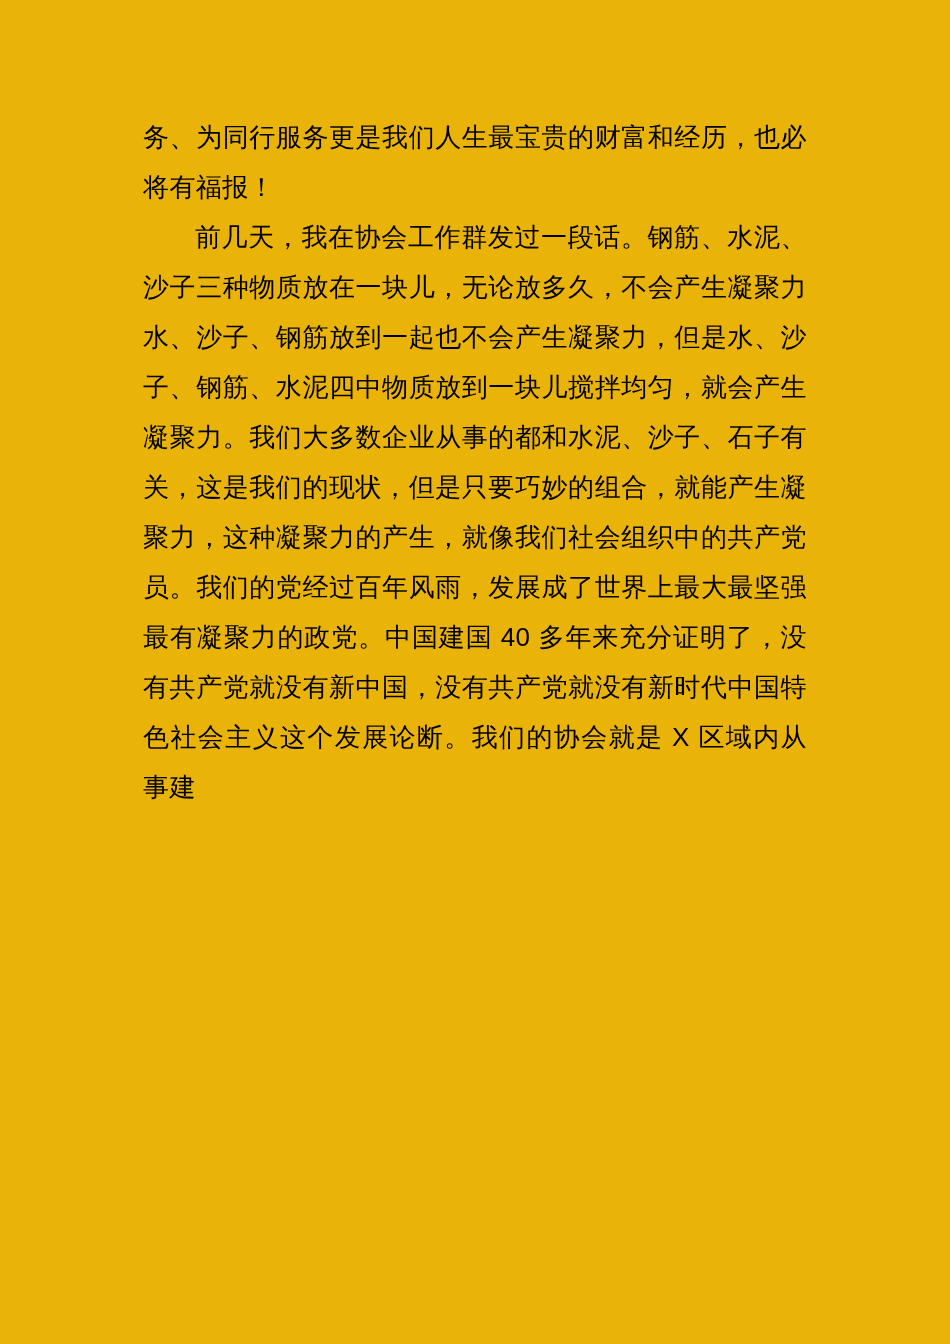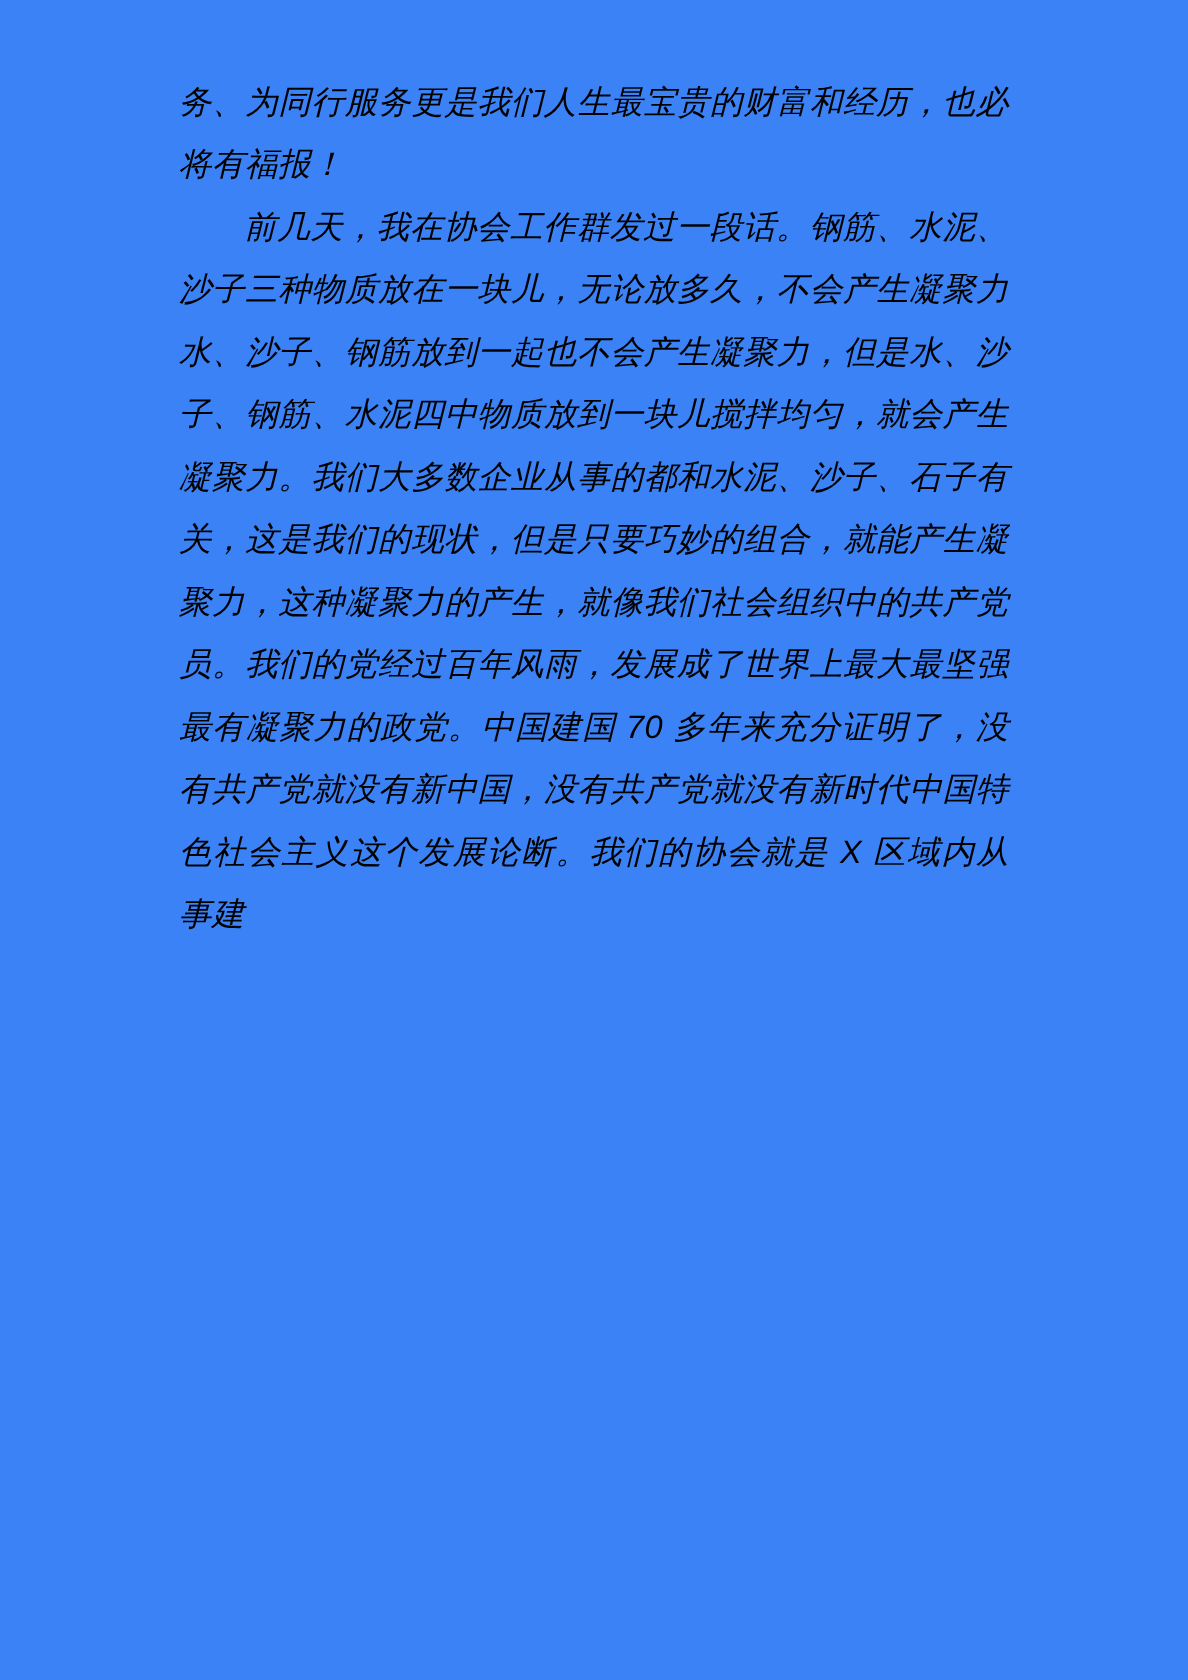--- a/index.html
+++ b/index.html
@@ -17,9 +17,8 @@
     box-sizing: border-box;
     width: 950px;
     height: 1344px;
-    background: #3b82f6;
-    padding: 56px 143px 0 143px;
-    font-style: italic;
+    background: #eab308;
+    padding: 112px 143px 0 143px;
   }
   .doc-paragraph {
     margin: 0;

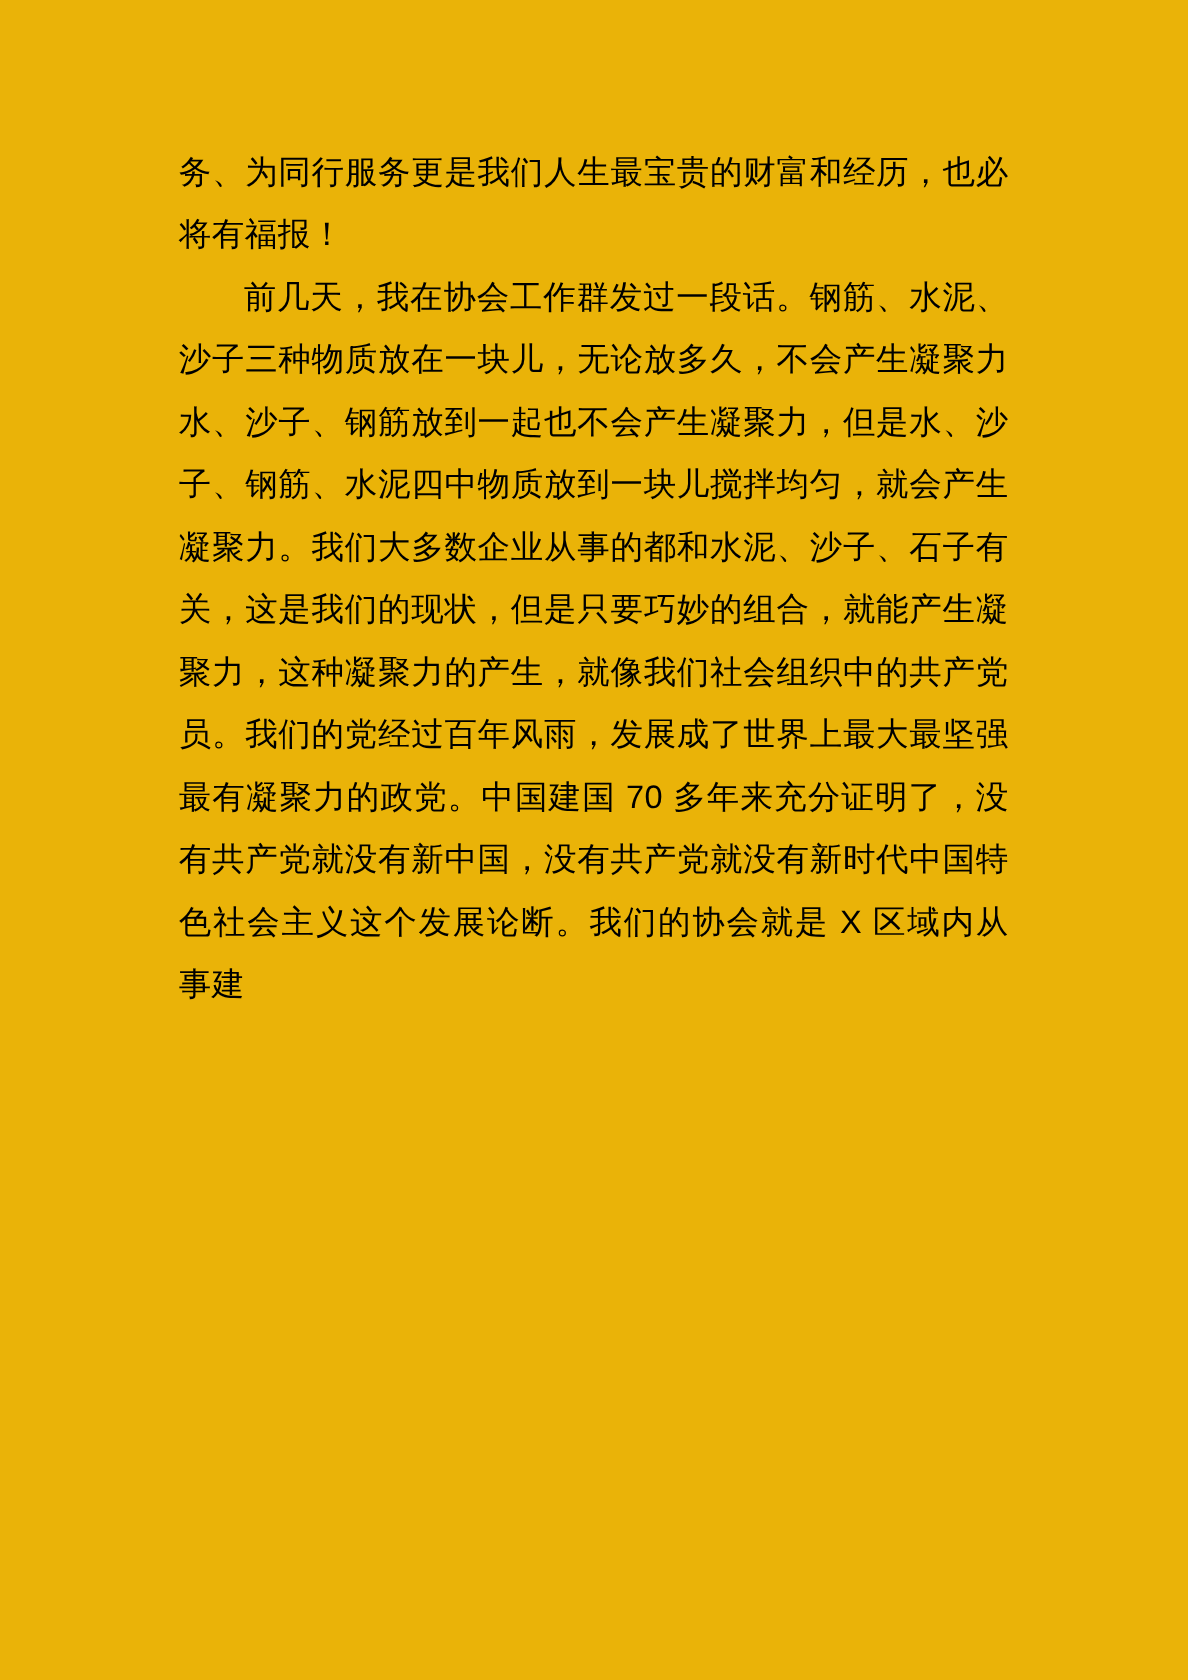--- a/index.html
+++ b/index.html
@@ -39,7 +39,7 @@
 
 <div class="document-page">
   <p class="doc-paragraph">务、为同行服务更是我们人生最宝贵的财富和经历，也必将有福报！</p>
-  <p class="doc-paragraph indented">前几天，我在协会工作群发过一段话。钢筋、水泥、沙子三种物质放在一块儿，无论放多久，不会产生凝聚力水、沙子、钢筋放到一起也不会产生凝聚力，但是水、沙子、钢筋、水泥四中物质放到一块儿搅拌均匀，就会产生凝聚力。我们大多数企业从事的都和水泥、沙子、石子有关，这是我们的现状，但是只要巧妙的组合，就能产生凝聚力，这种凝聚力的产生，就像我们社会组织中的共产党员。我们的党经过百年风雨，发展成了世界上最大最坚强最有凝聚力的政党。中国建国 70 多年来充分证明了，没有共产党就没有新中国，没有共产党就没有新时代中国特色社会主义这个发展论断。我们的协会就是 X 区域内从事建</p>
+  <p class="doc-paragraph indented">前几天，我在协会工作群发过一段话。钢筋、水泥、沙子三种物质放在一块儿，无论放多久，不会产生凝聚力水、沙子、钢筋放到一起也不会产生凝聚力，但是水、沙子、钢筋、水泥四中物质放到一块儿搅拌均匀，就会产生凝聚力。我们大多数企业从事的都和水泥、沙子、石子有关，这是我们的现状，但是只要巧妙的组合，就能产生凝聚力，这种凝聚力的产生，就像我们社会组织中的共产党员。我们的党经过百年风雨，发展成了世界上最大最坚强最有凝聚力的政党。中国建国 40 多年来充分证明了，没有共产党就没有新中国，没有共产党就没有新时代中国特色社会主义这个发展论断。我们的协会就是 X 区域内从事建</p>
 </div>
 
 </body></html>

